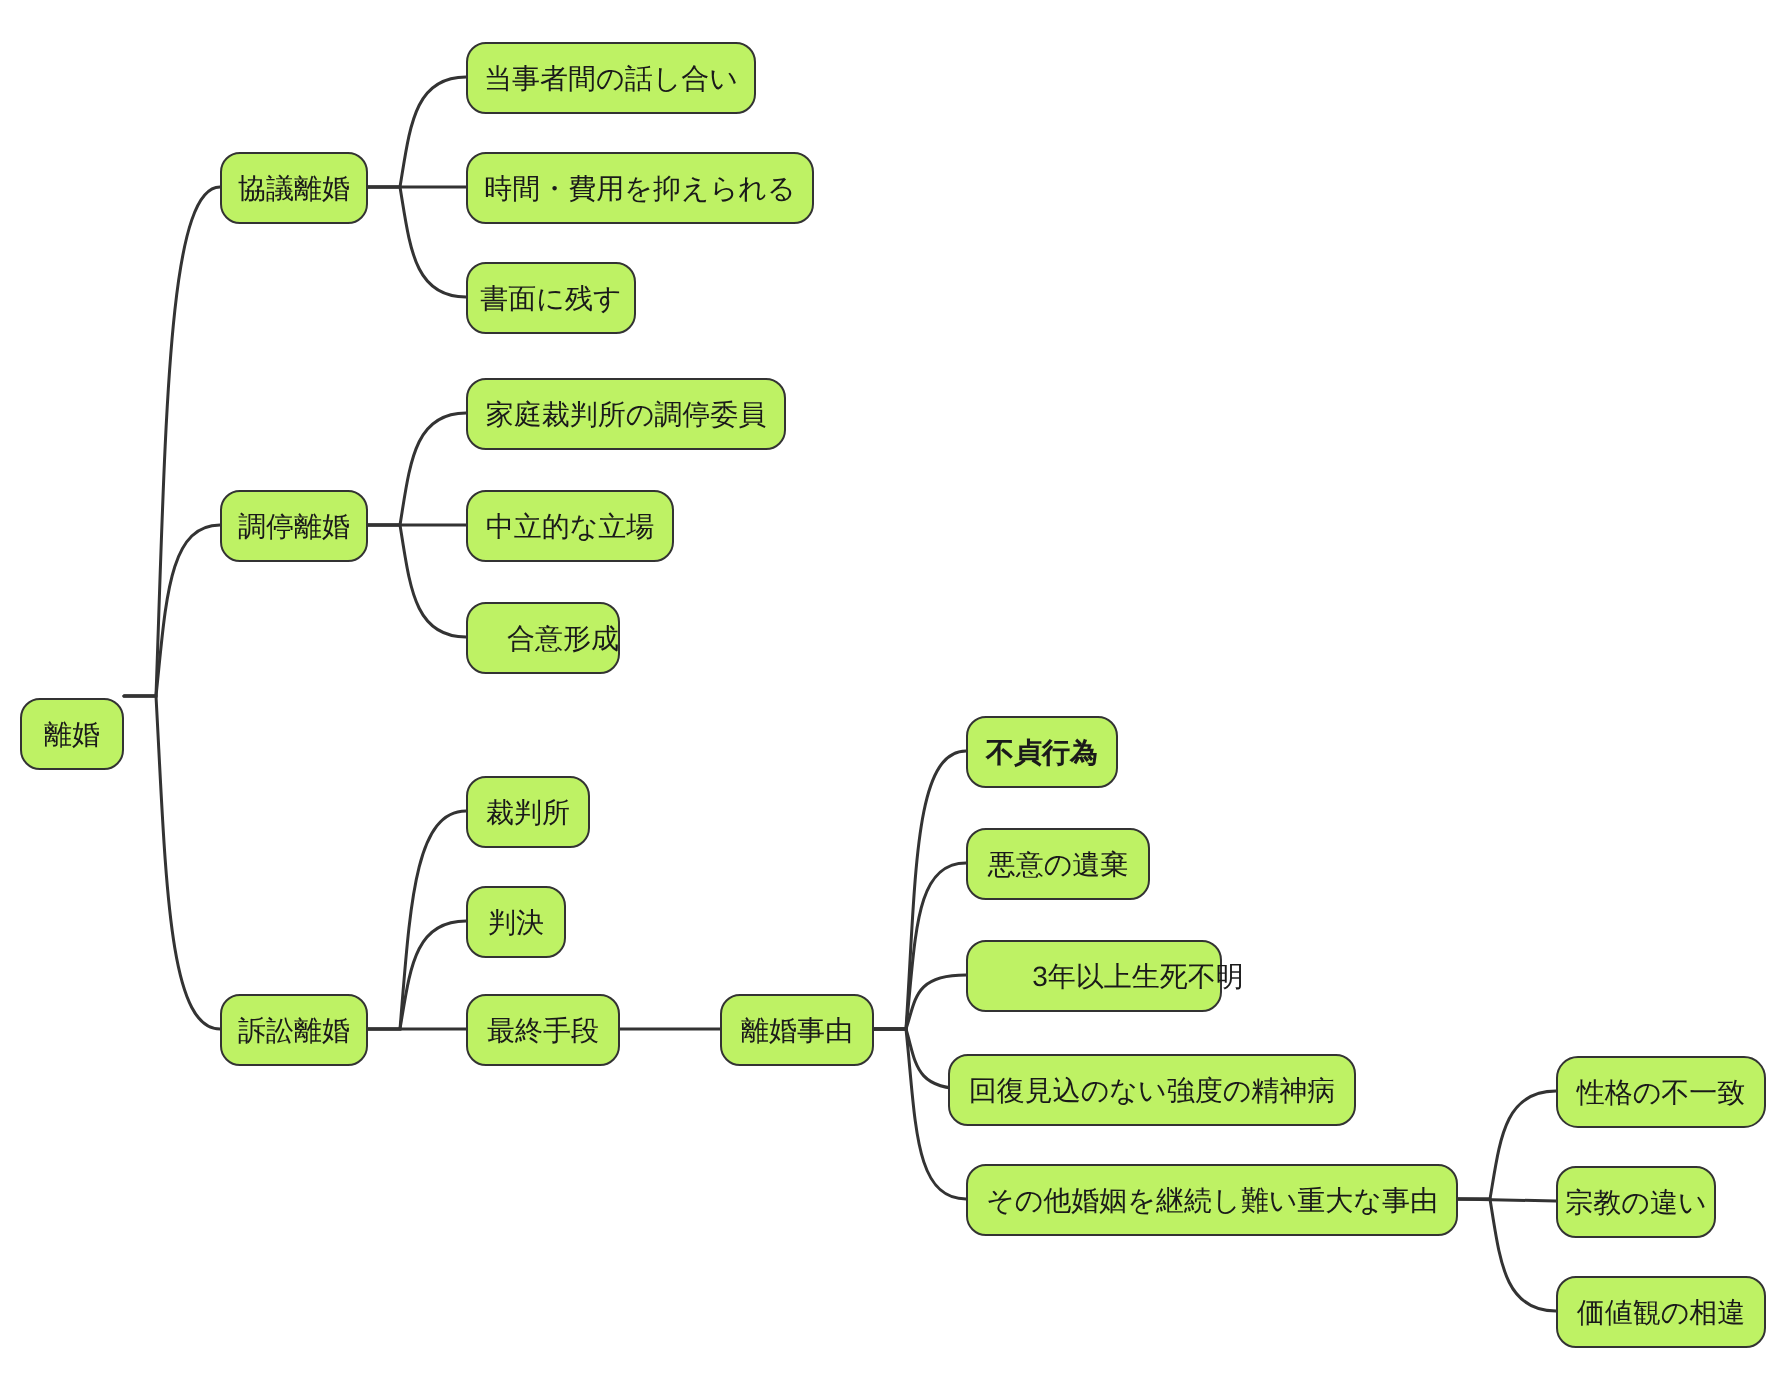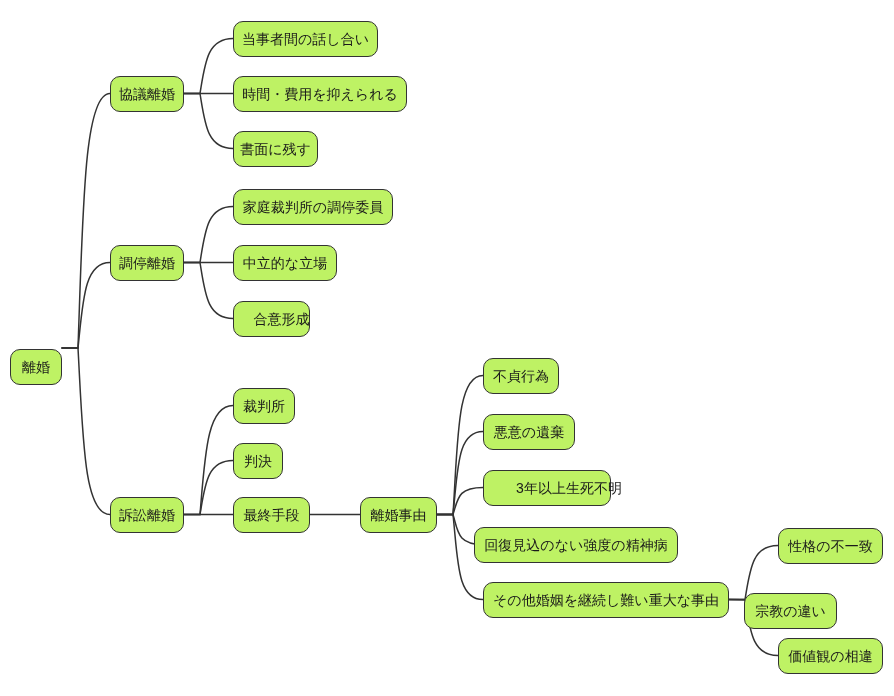--- a/index.html
+++ b/index.html
@@ -90,7 +90,7 @@
   <div class="node" style="left:233px; top:497px; width:77px;">最終手段</div>
 
   <div class="node" style="left:360px; top:497px; width:77px;">離婚事由</div>
-  <div class="node" style="left:483px; top:358px; width:76px;">不貞行為</div>
+  <div class="node" style="left:483px; top:358px; width:76px;font-weight:bold;">不貞行為</div>
   <div class="node" style="left:483px; top:414px; width:92px;">悪意の遺棄</div>
   <div class="node" style="left:483px; top:470px; width:128px;padding-left:44px;">3年以上生死不明</div>
   <div class="node" style="left:474px; top:527px; width:204px;">回復見込のない強度の精神病</div>

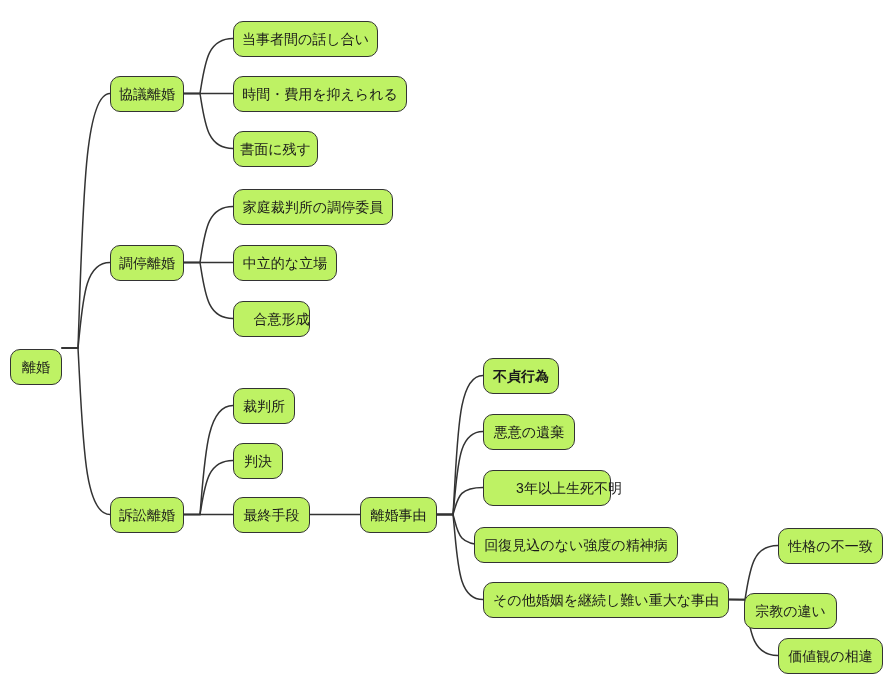--- a/index.html
+++ b/index.html
@@ -96,7 +96,7 @@
   <div class="node" style="left:474px; top:527px; width:204px;">回復見込のない強度の精神病</div>
   <div class="node" style="left:483px; top:582px; width:246px;">その他婚姻を継続し難い重大な事由</div>
 
-  <div class="node" style="left:778px; top:528px; width:105px;">性格の不一致</div>
+  <div class="node" style="left:778px; top:528px; width:105px;border-radius:11px;">性格の不一致</div>
   <div class="node" style="left:744px; top:583px; width:93px;margin-top:10px;">宗教の違い</div>
   <div class="node" style="left:778px; top:638px; width:105px;">価値観の相違</div>
 

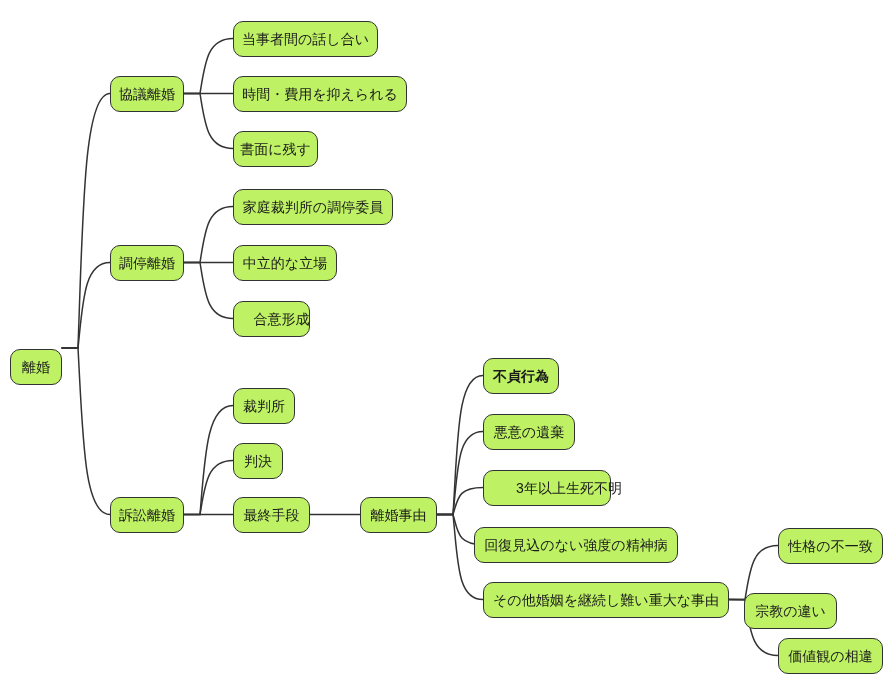--- a/index.html
+++ b/index.html
@@ -97,7 +97,7 @@
   <div class="node" style="left:483px; top:582px; width:246px;">その他婚姻を継続し難い重大な事由</div>
 
   <div class="node" style="left:778px; top:528px; width:105px;border-radius:11px;">性格の不一致</div>
-  <div class="node" style="left:744px; top:583px; width:93px;margin-top:10px;">宗教の違い</div>
+  <div class="node" style="left:778px; top:583px; width:80px;">宗教の違い</div>
   <div class="node" style="left:778px; top:638px; width:105px;">価値観の相違</div>
 
 </div>

